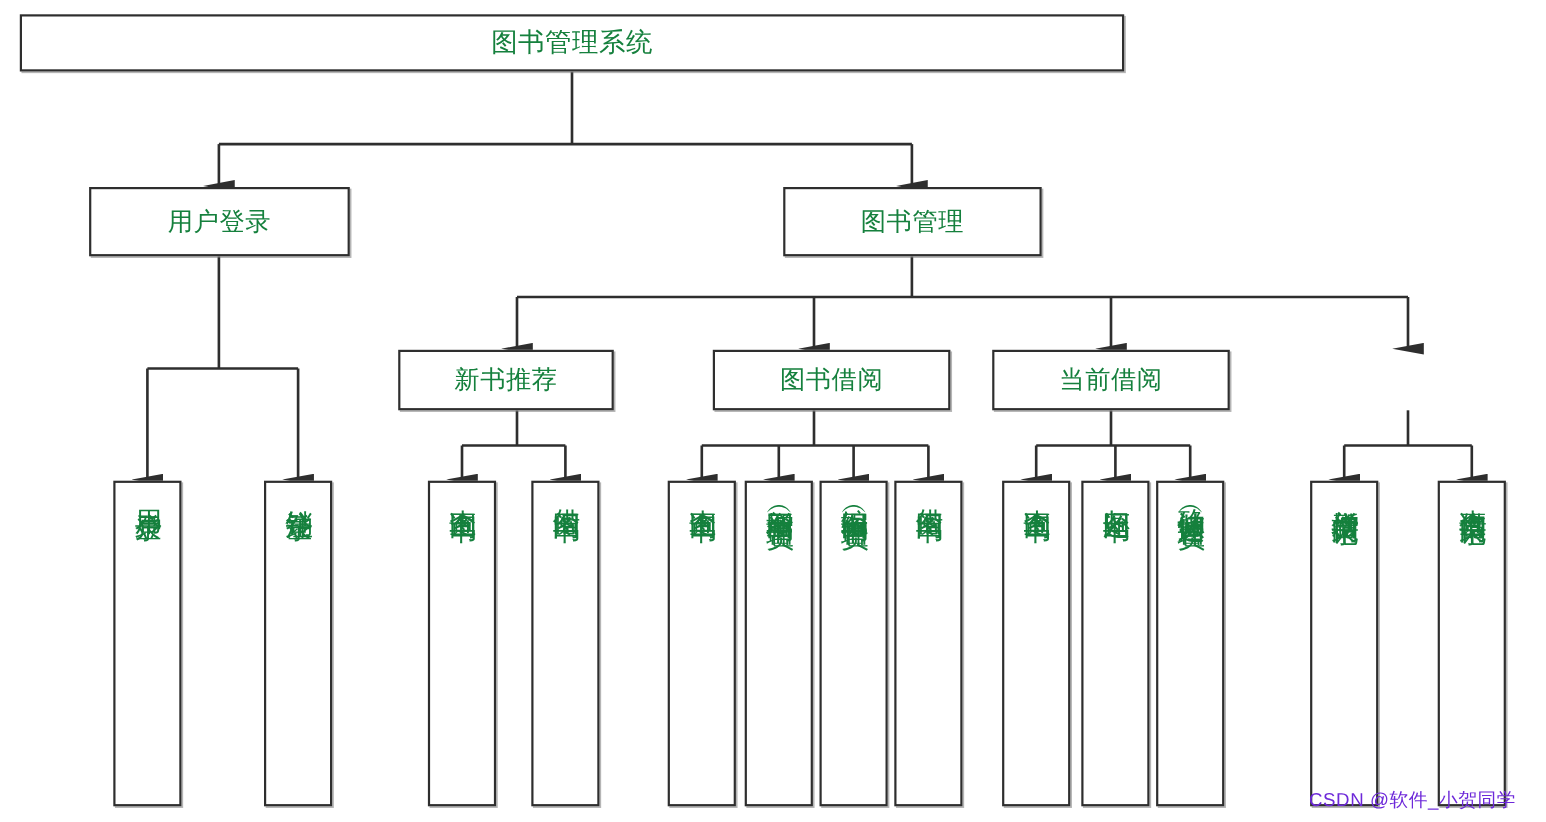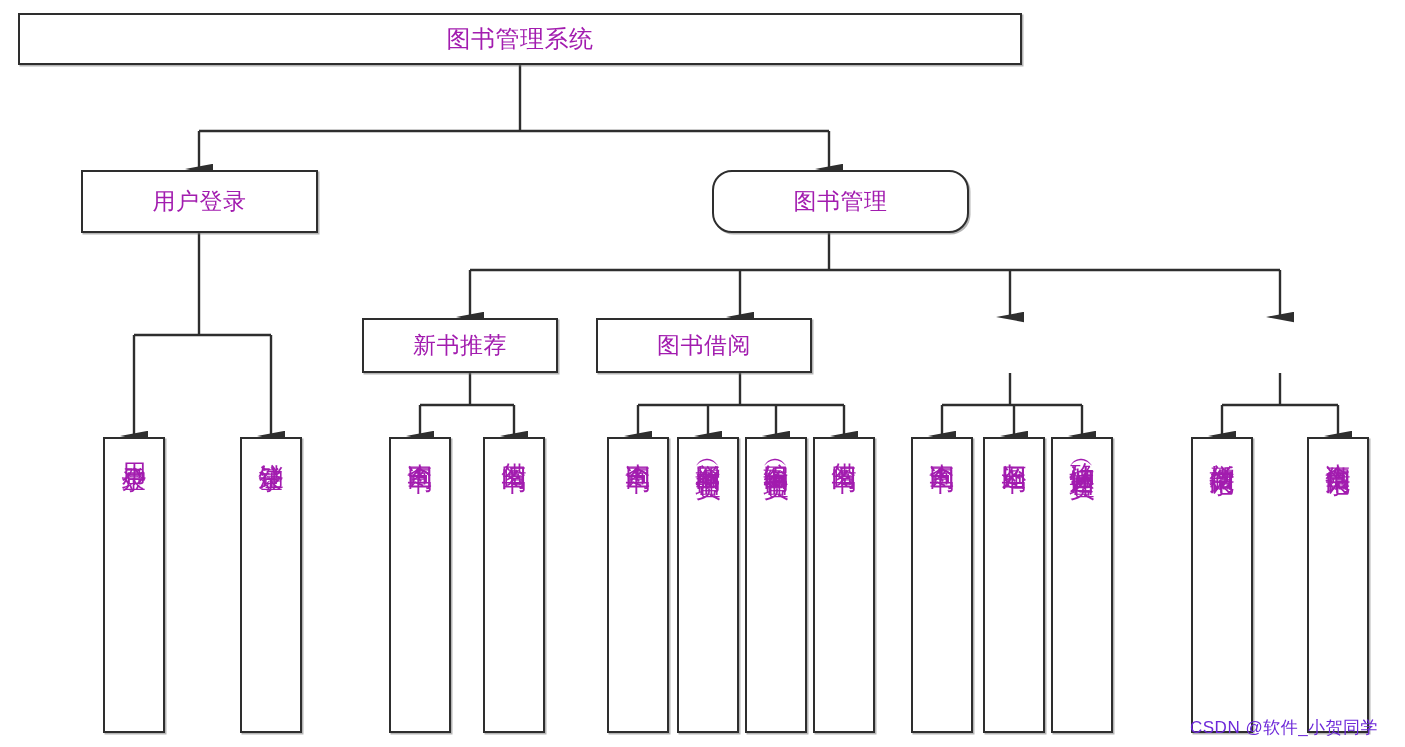--- a/index.html
+++ b/index.html
@@ -34,7 +34,7 @@
     display: flex;
     align-items: center;
     justify-content: center;
-    color: #a21caf;
+    color: #15803d;
     box-shadow: 1.5px 1.5px 0 0 rgba(120,120,120,0.55);
   }
   .node .label {

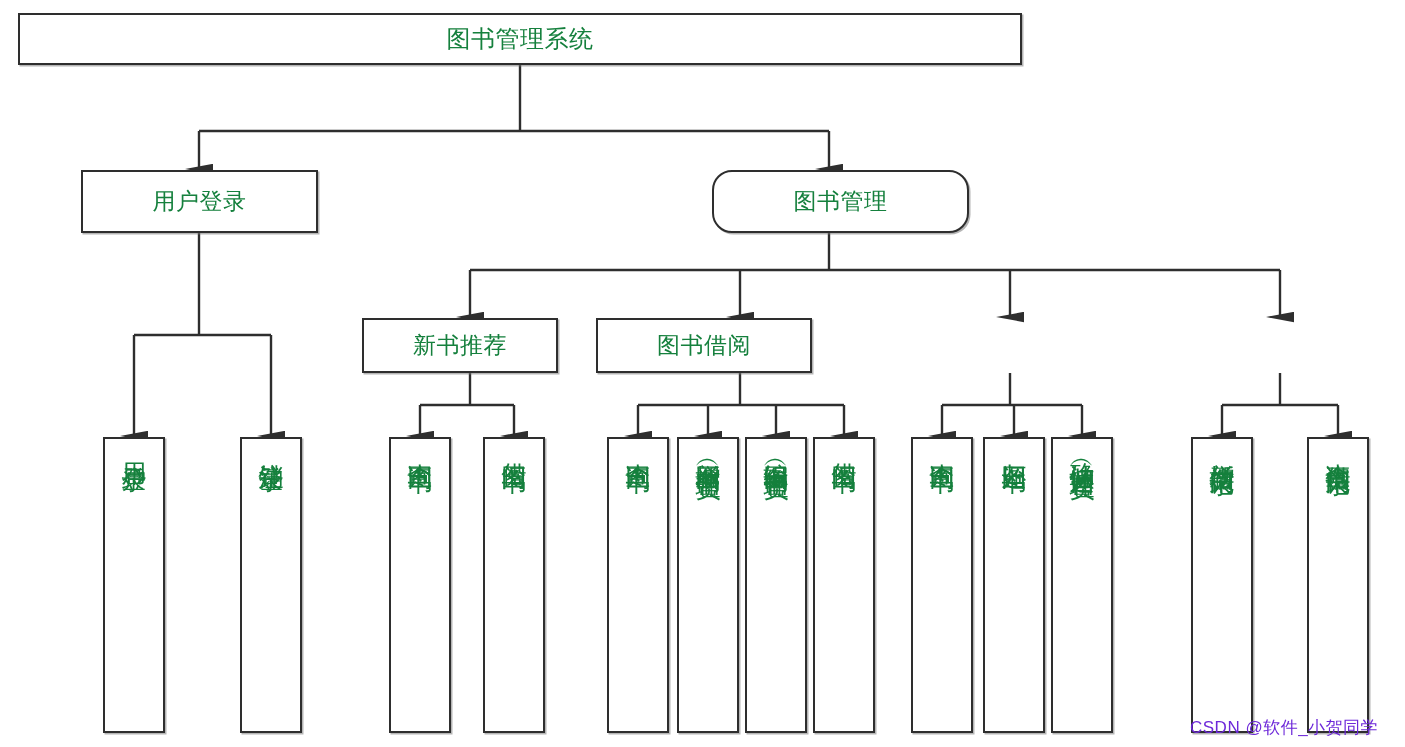--- a/index.html
+++ b/index.html
@@ -126,7 +126,7 @@
   <div class="node horizontal" style="left: 81px; top: 170px; width: 237px; height: 63px;">
     <span class="label">用户登录</span>
   </div>
-  <div class="node horizontal" style="left: 712px; top: 170px; width: 257px; height: 63px; border-radius: 20px;">
+  <div class="node horizontal" style="left: 712px; top: 170px; width: 235px; height: 63px;">
     <span class="label">图书管理</span>
   </div>
 

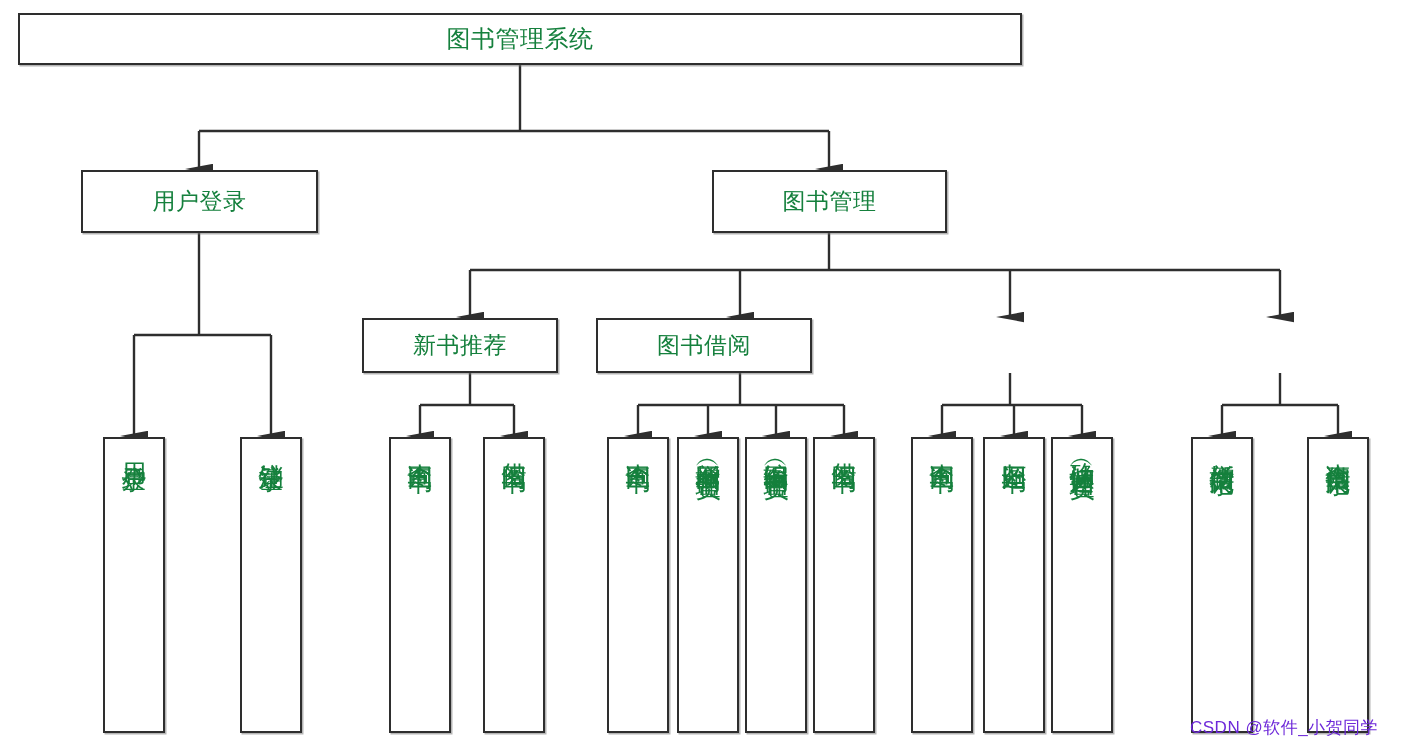--- a/index.html
+++ b/index.html
@@ -133,7 +133,7 @@
   <div class="node horizontal" style="left: 362px; top: 318px; width: 196px; height: 55px;">
     <span class="label">新书推荐</span>
   </div>
-  <div class="node horizontal" style="left: 596px; top: 318px; width: 216px; height: 55px;">
+  <div class="node horizontal" style="left: 648px; top: 318px; width: 216px; height: 55px;">
     <span class="label">图书借阅</span>
   </div>
 

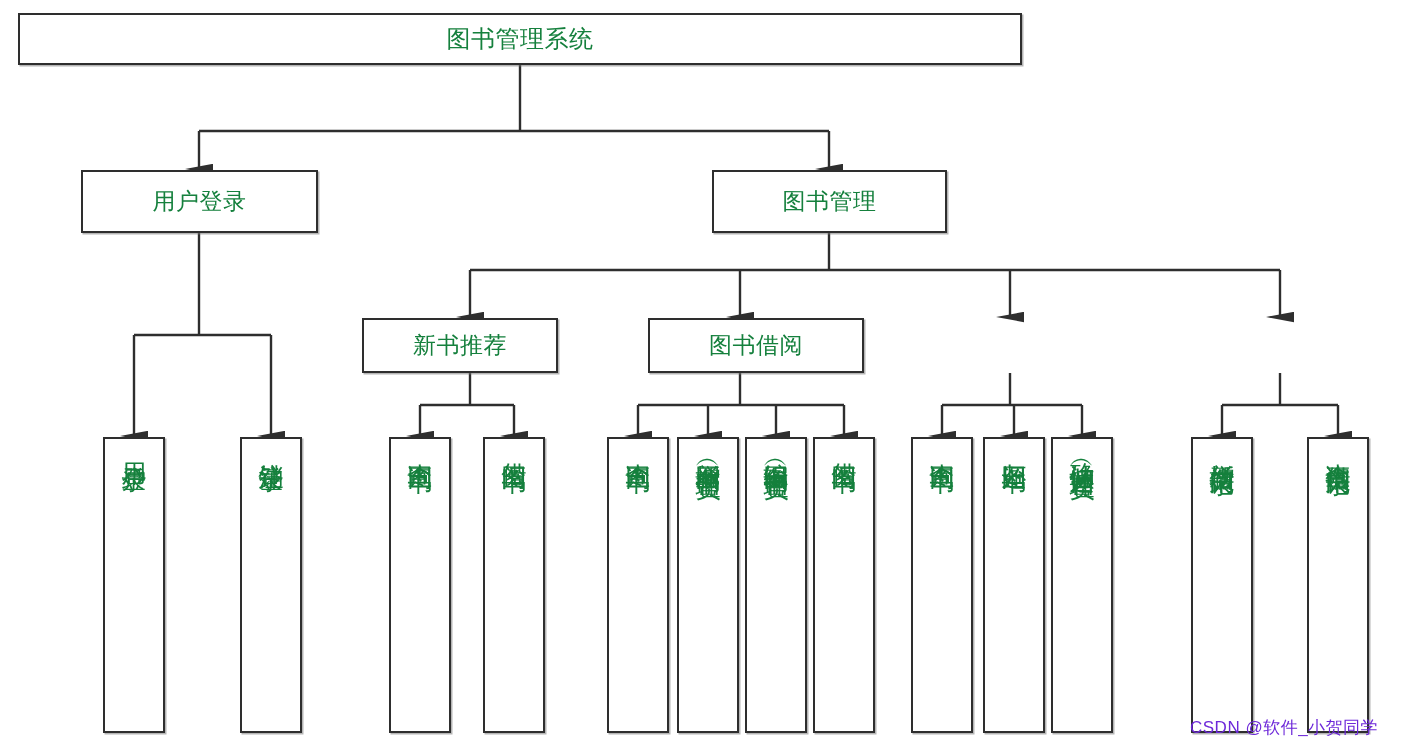--- a/index.html
+++ b/index.html
@@ -136,6 +136,9 @@
   <div class="node horizontal" style="left: 648px; top: 318px; width: 216px; height: 55px;">
     <span class="label">图书借阅</span>
   </div>
+  <div class="node horizontal" style="left: 902px; top: 318px; width: 216px; height: 55px;">
+    <span class="label">当前借阅</span>
+  </div>
 
   <div class="node vertical" style="left: 103px; top: 437px; width: 62px; height: 296px;">
     <span class="label">用户登录</span>

